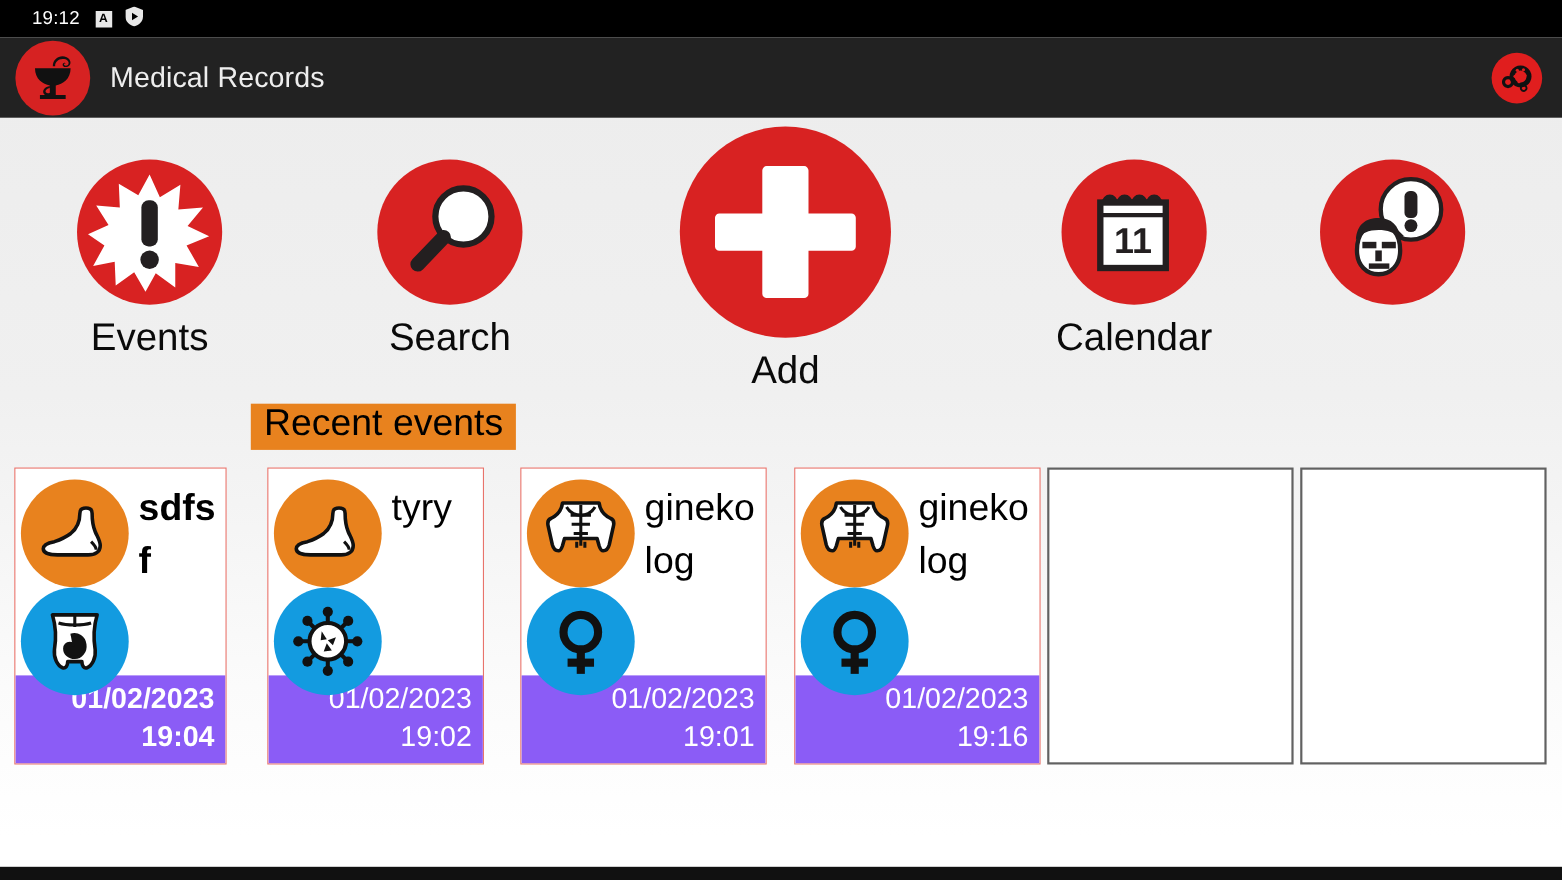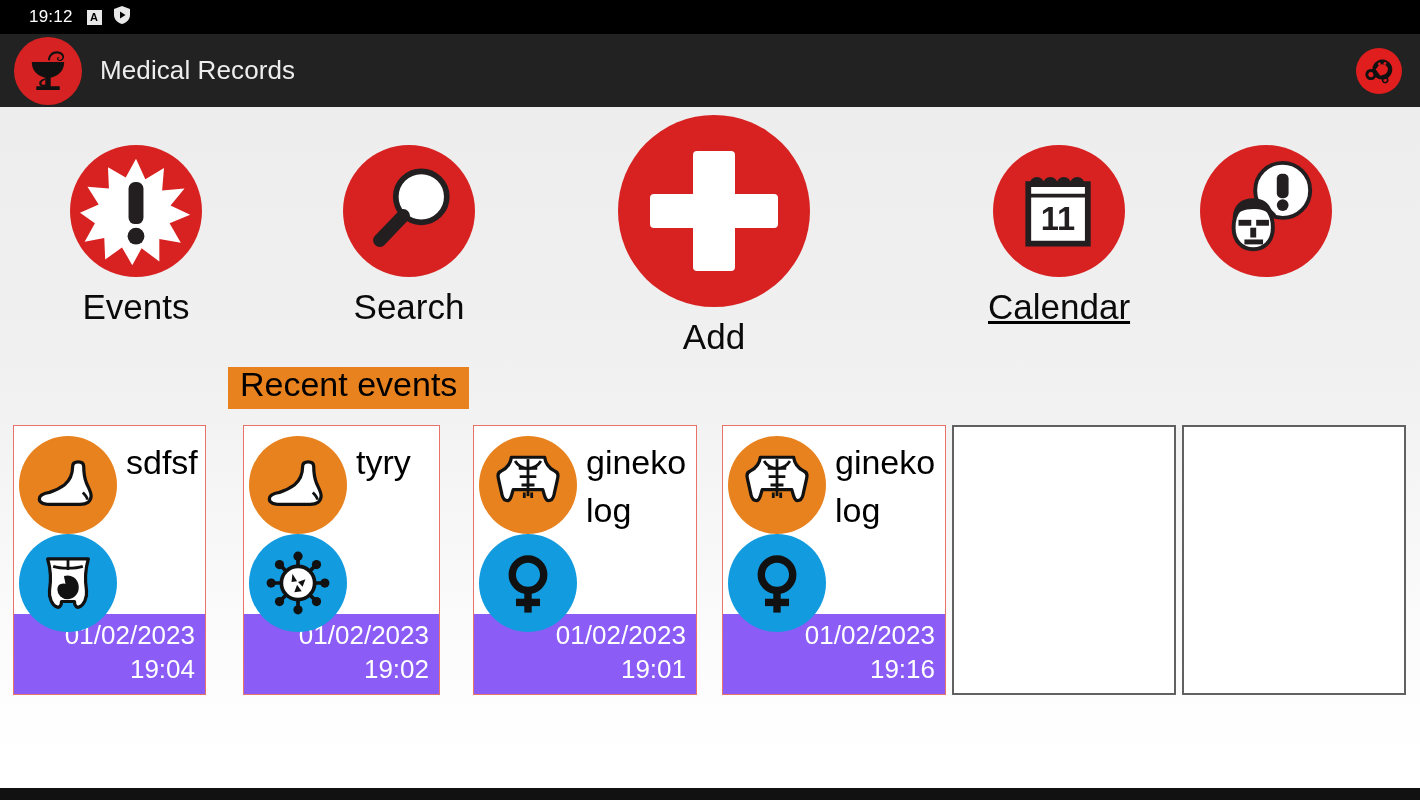--- a/index.html
+++ b/index.html
@@ -90,7 +90,7 @@
   #nav-events   { left: 70px;   top: 38px; }
   #nav-search   { left: 343px;  top: 38px; }
   #nav-add      { left: 618px;  top: 8px;  }
-  #nav-calendar { left: 988px;  top: 38px; text-decoration: underline; }
+  #nav-calendar { left: 960px;  top: 38px; }
   #nav-reminders{ left: 1200px; top: 38px; }
 
   

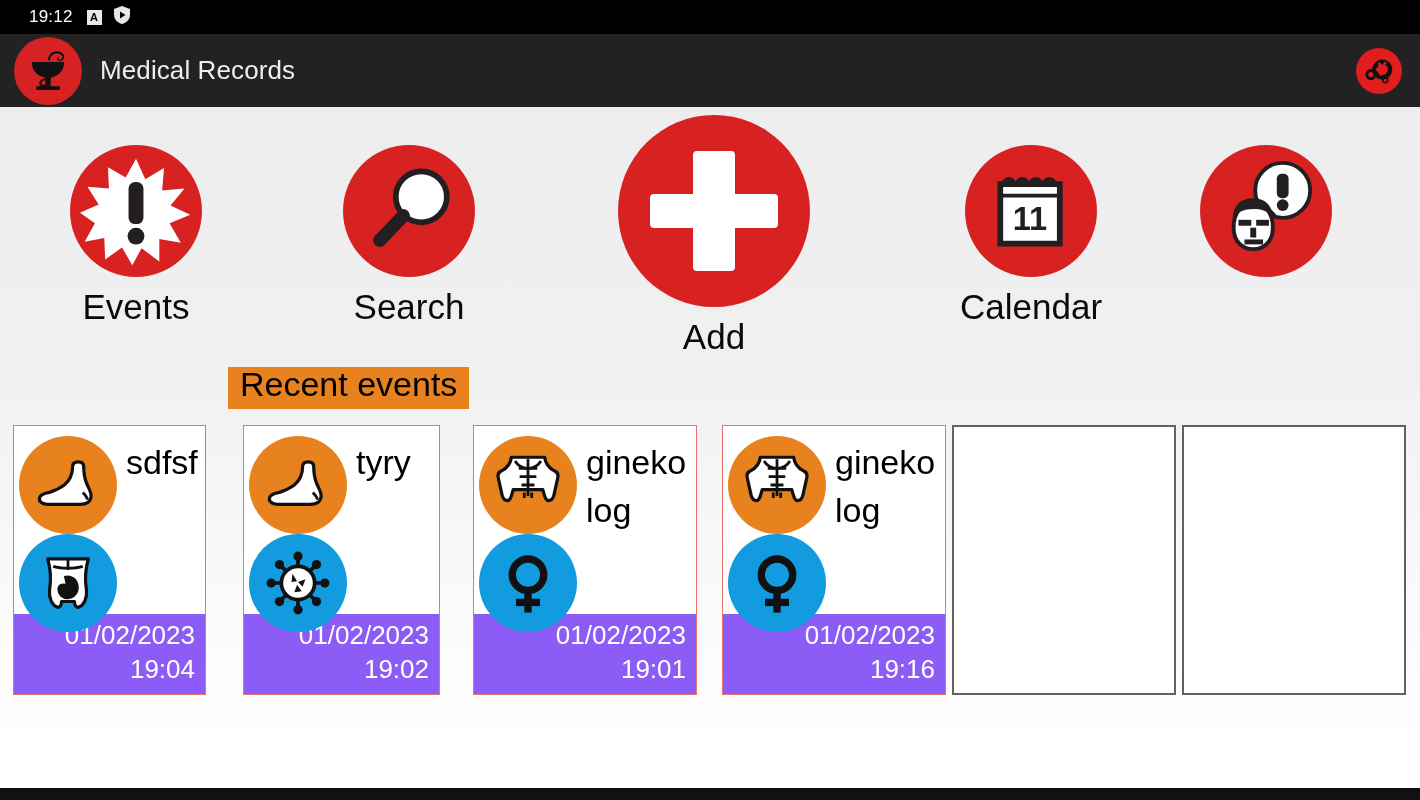--- a/index.html
+++ b/index.html
@@ -151,7 +151,7 @@
     line-height: 1.28;
     padding: 5px 10px 8px 6px;
   }
-  #card-0 { left: 13px;   width: 193px; }
+  #card-0 { left: 13px;   width: 193px; font-weight: bold; }
   #card-1 { left: 243px;  width: 197px; }
   #card-2 { left: 473px;  width: 224px; }
   #card-3 { left: 722px;  width: 224px; }

